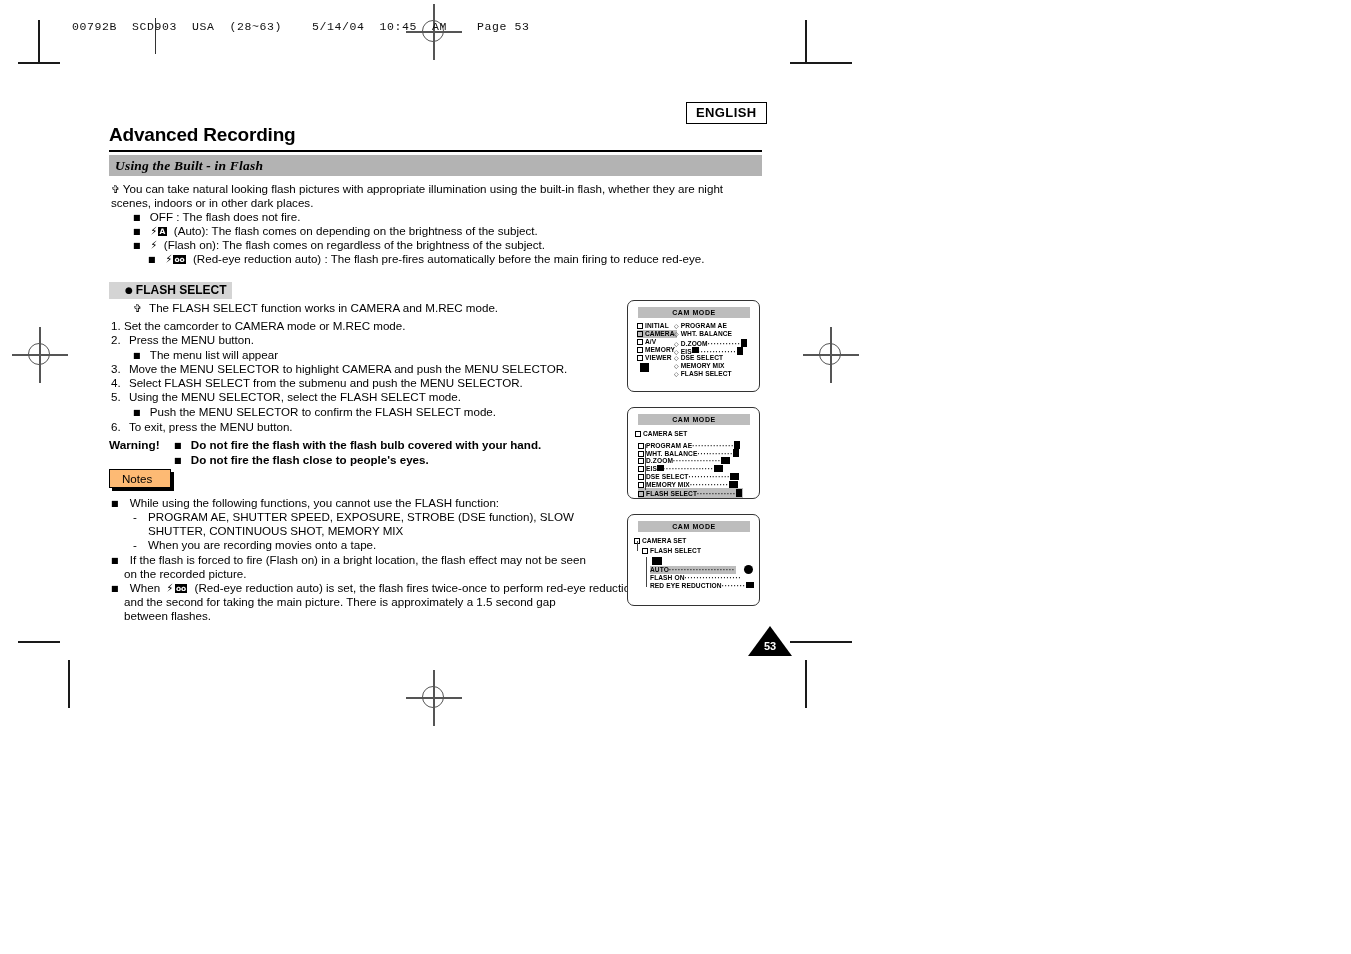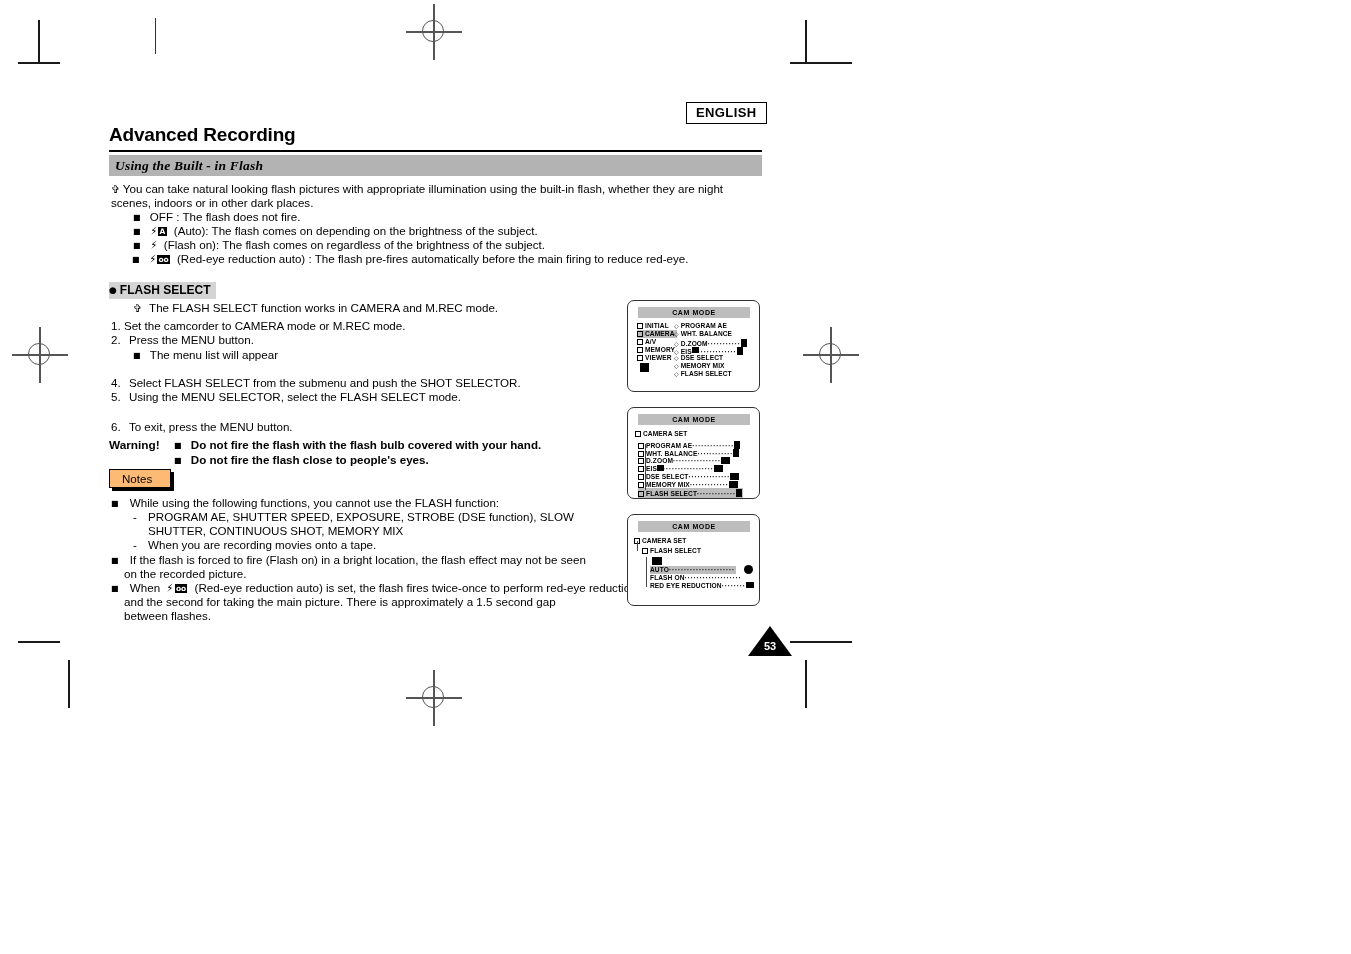--- a/index.html
+++ b/index.html
@@ -272,6 +272,7 @@
 
   <div class="crop-line" style="left:155px; top:18px; width:1.2px; height:36px; background:#333;"></div>
 
+  <div class="slug">00792B  SCD903  USA  (28~63)    5/14/04  10:45  AM    Page 53</div>
 
   <div class="english-badge">ENGLISH</div>
   <div class="chapter-title">Advanced Recording</div>

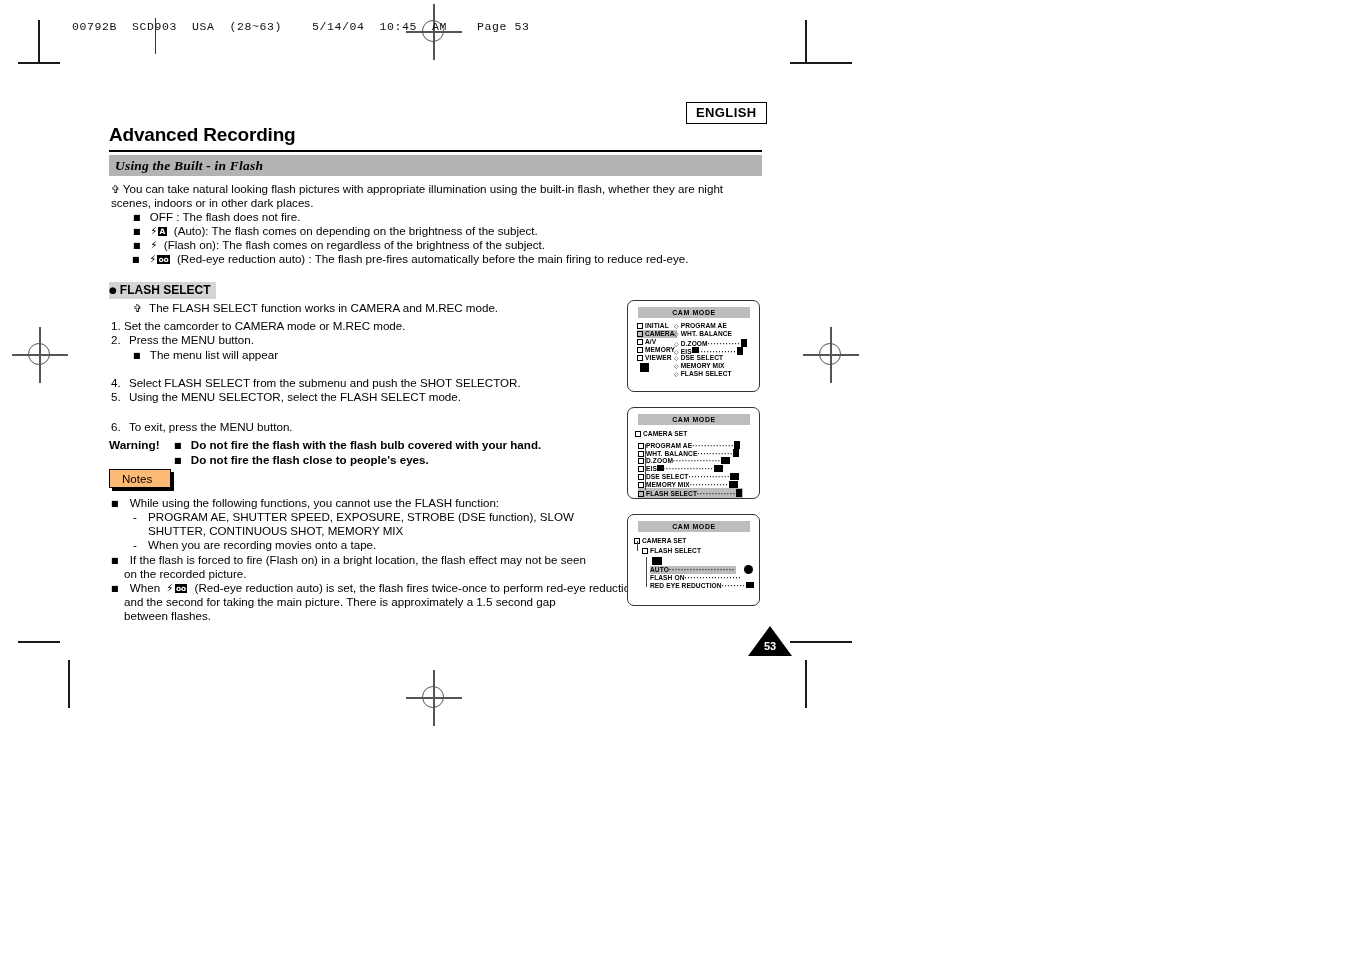--- a/index.html
+++ b/index.html
@@ -303,7 +303,7 @@
     <span style="margin-left:4px;">(Auto): The flash comes on depending on the brightness of the subject.</span>
   </div>
 
-  <div class="txt" style="left:132px; top:252px;">
+  <div class="txt" style="left:148px; top:252px;">
     <span class="sq">■</span>
     <span class="bolt" style="margin-left:6px;">⚡</span><span class="badge">oo</span>
     <span style="margin-left:4px;">(Red-eye reduction auto) : The flash pre-fires automatically before the main firing to reduce red-eye.</span>

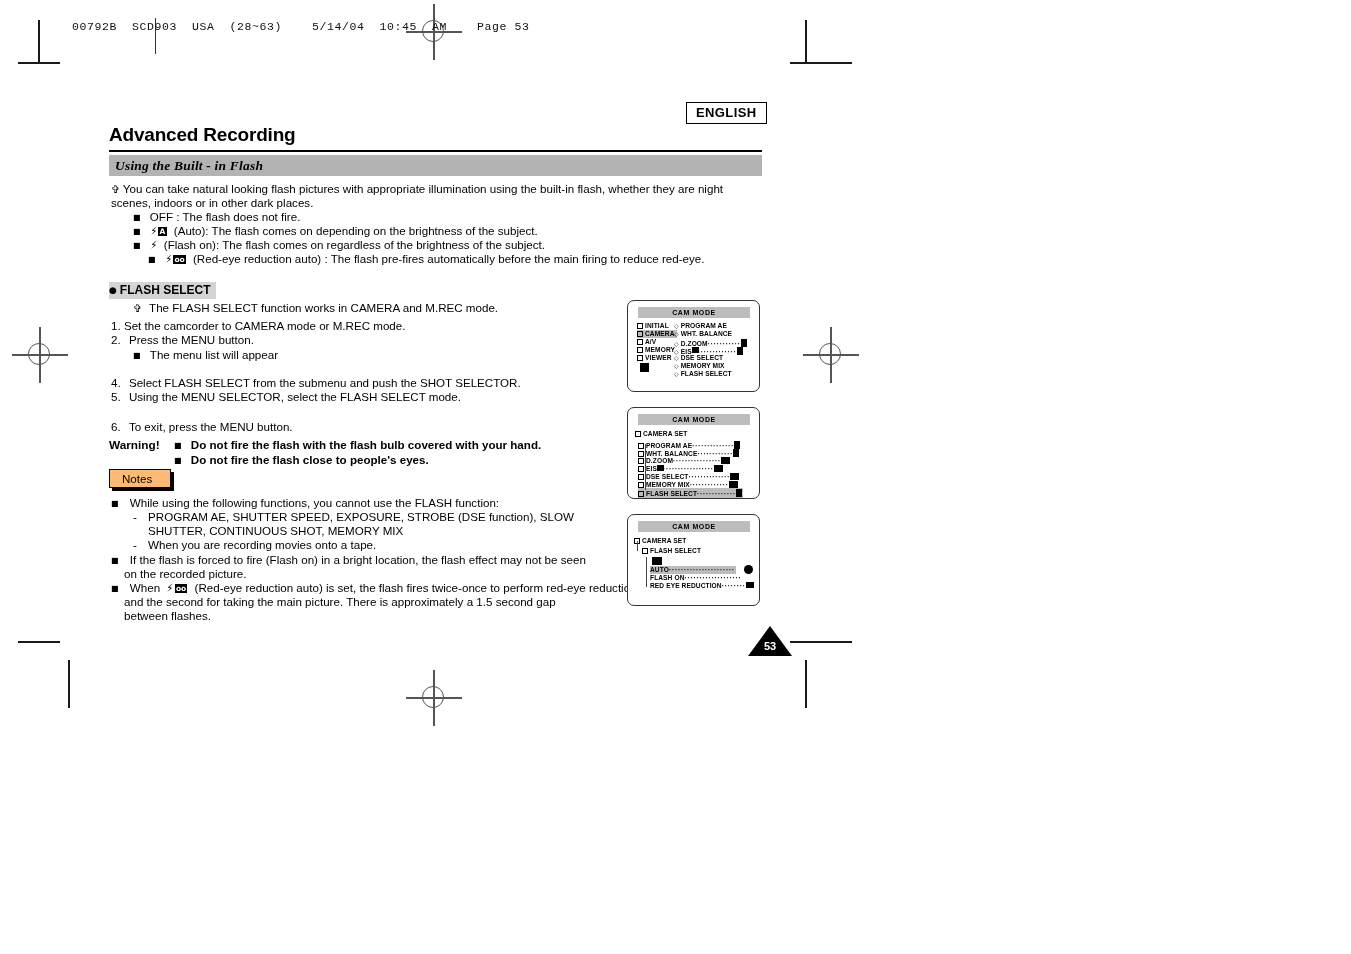--- a/index.html
+++ b/index.html
@@ -110,7 +110,7 @@
     position: absolute;
     left: 109px; top: 282px;
     background: #d4d4d4;
-    padding: 1px 5px 2px 0;
+    padding: 1px 5px 2px 16px;
     font-size: 12px;
     font-weight: bold;
   }

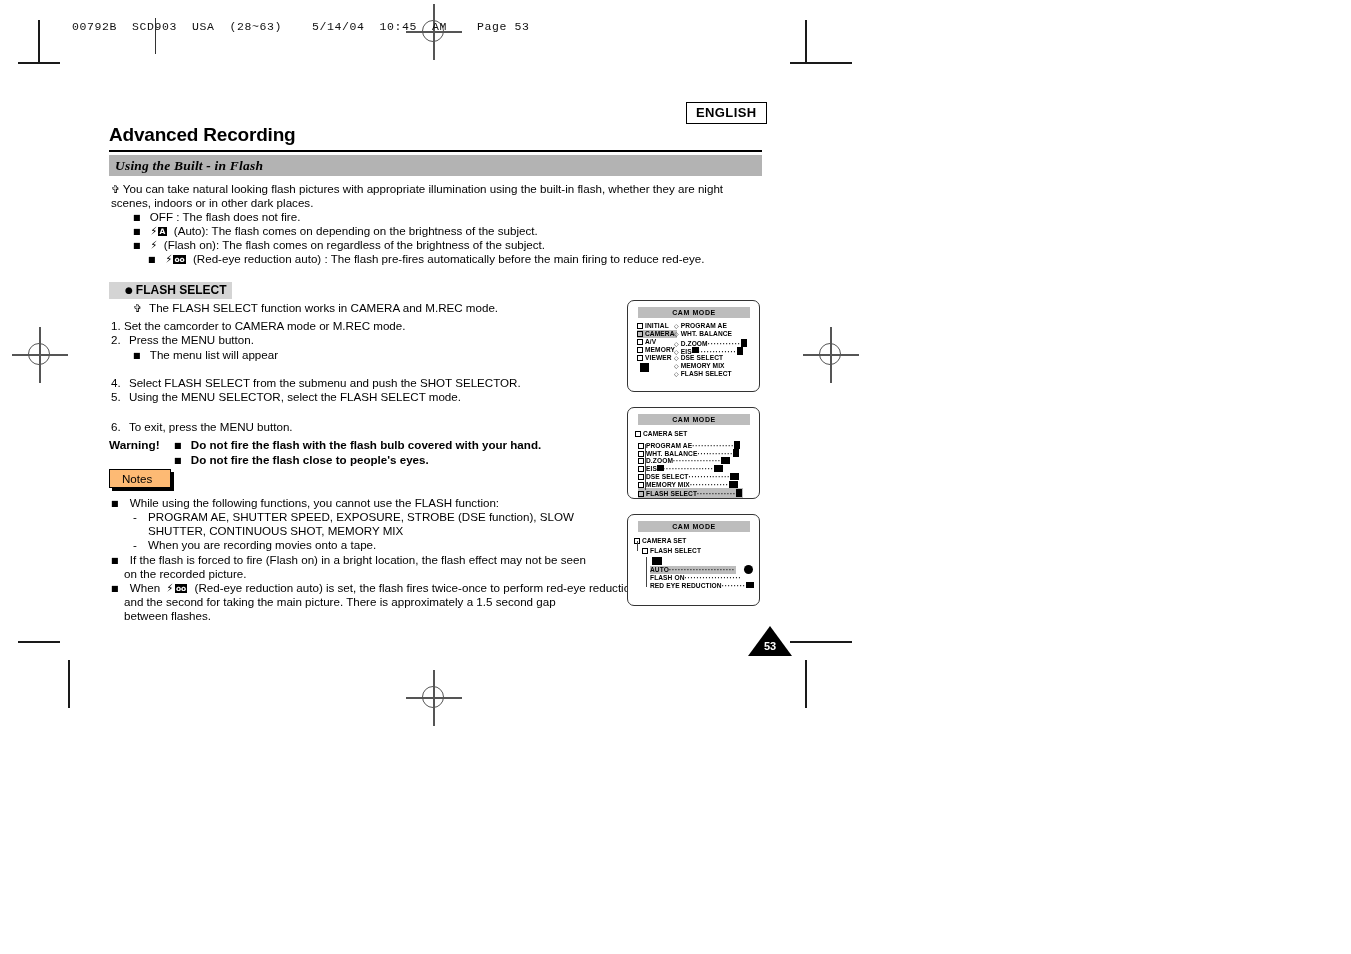--- a/index.html
+++ b/index.html
@@ -330,6 +330,10 @@
     <span class="sq">■</span>
     <span style="margin-left:6px;">The menu list will appear</span>
   </div>
+  <div class="txt" style="left:111px; top:362px;">
+    <span>3.</span>
+    <span style="margin-left:5px;">Move the MENU SELECTOR to highlight CAMERA and push the MENU SELECTOR.</span>
+  </div>
   <div class="txt" style="left:111px; top:376px;">
     <span>4.</span>
     <span style="margin-left:5px;">Select FLASH SELECT from the submenu and push the SHOT SELECTOR.</span>

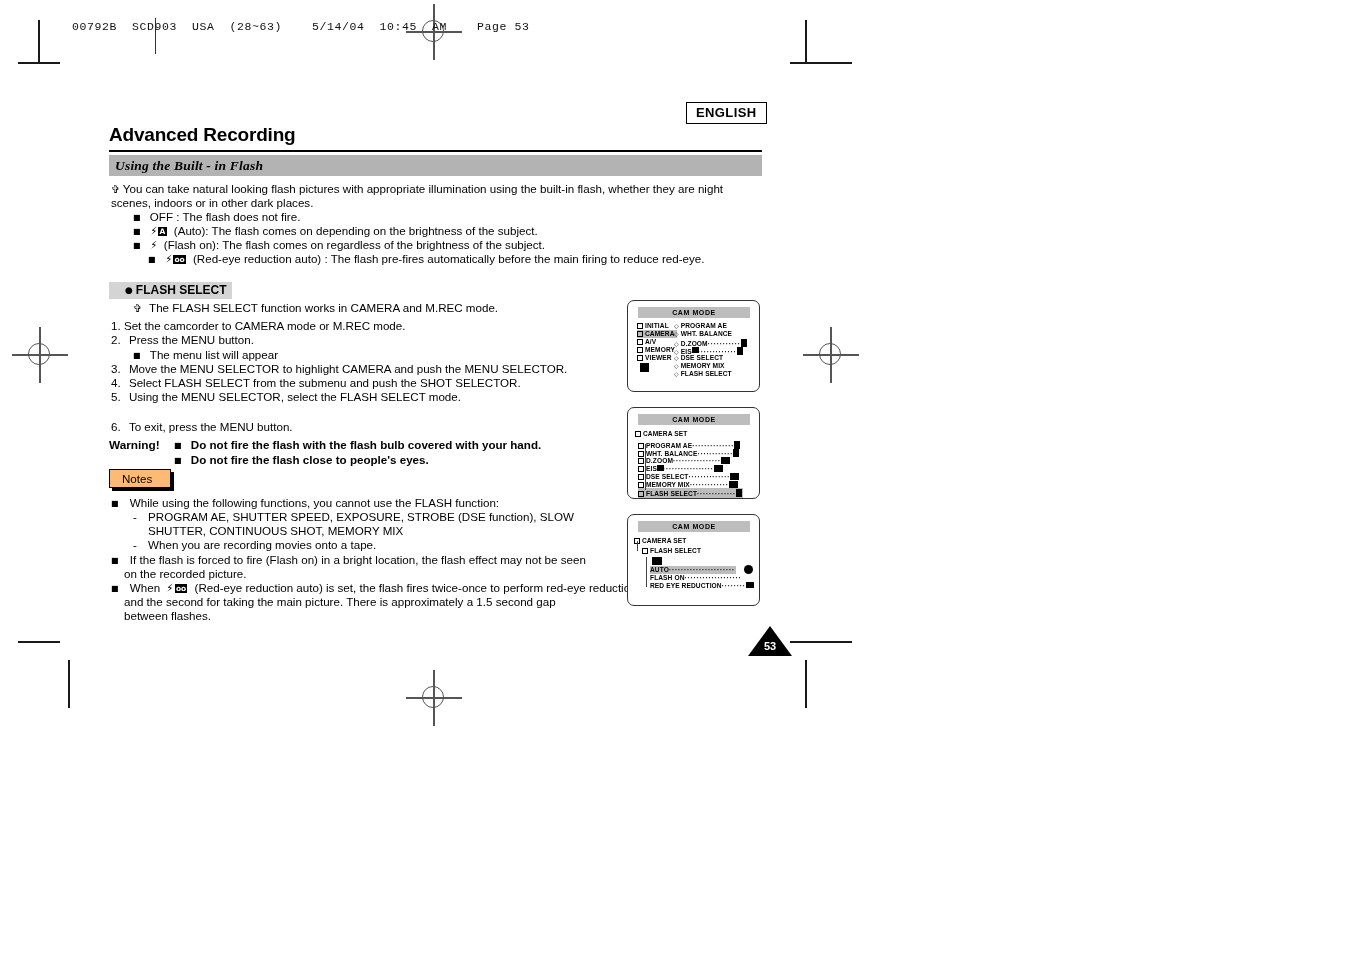--- a/index.html
+++ b/index.html
@@ -336,7 +336,7 @@
   </div>
   <div class="txt" style="left:111px; top:376px;">
     <span>4.</span>
-    <span style="margin-left:5px;">Select FLASH SELECT from the submenu and push the SHOT SELECTOR.</span>
+    <span style="margin-left:5px;">Select FLASH SELECT from the submenu and push the MENU SELECTOR.</span>
   </div>
   <div class="txt" style="left:111px; top:390px;">
     <span>5.</span>

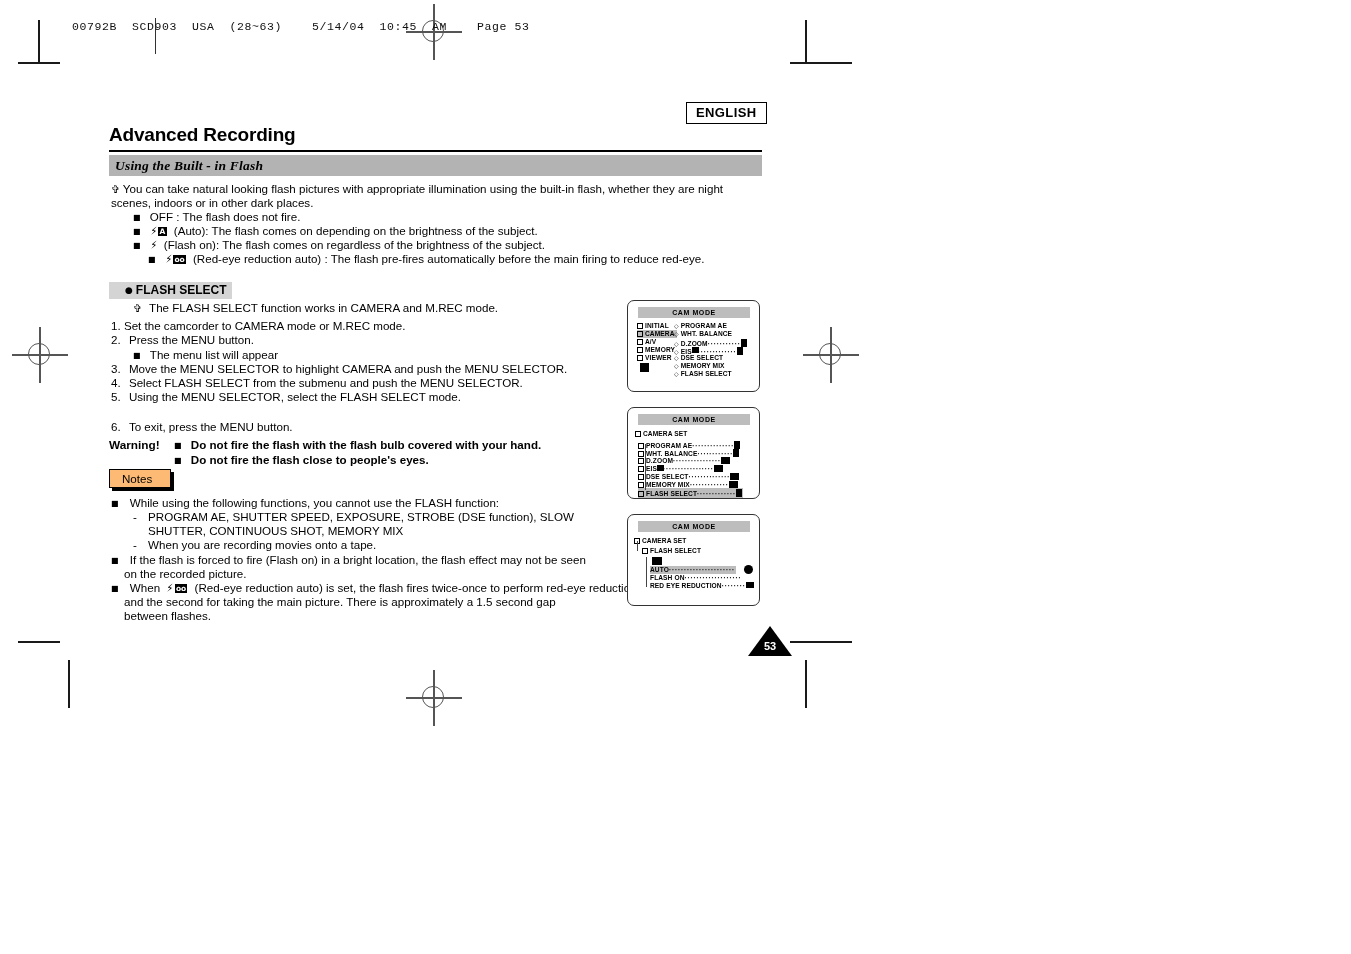--- a/index.html
+++ b/index.html
@@ -342,6 +342,10 @@
     <span>5.</span>
     <span style="margin-left:5px;">Using the MENU SELECTOR, select the FLASH SELECT mode.</span>
   </div>
+  <div class="txt" style="left:133px; top:405px;">
+    <span class="sq">■</span>
+    <span style="margin-left:6px;">Push the MENU SELECTOR to confirm the FLASH SELECT mode.</span>
+  </div>
   <div class="txt" style="left:111px; top:420px;">
     <span>6.</span>
     <span style="margin-left:5px;margin-top:48px;">To exit, press the MENU button.</span>

